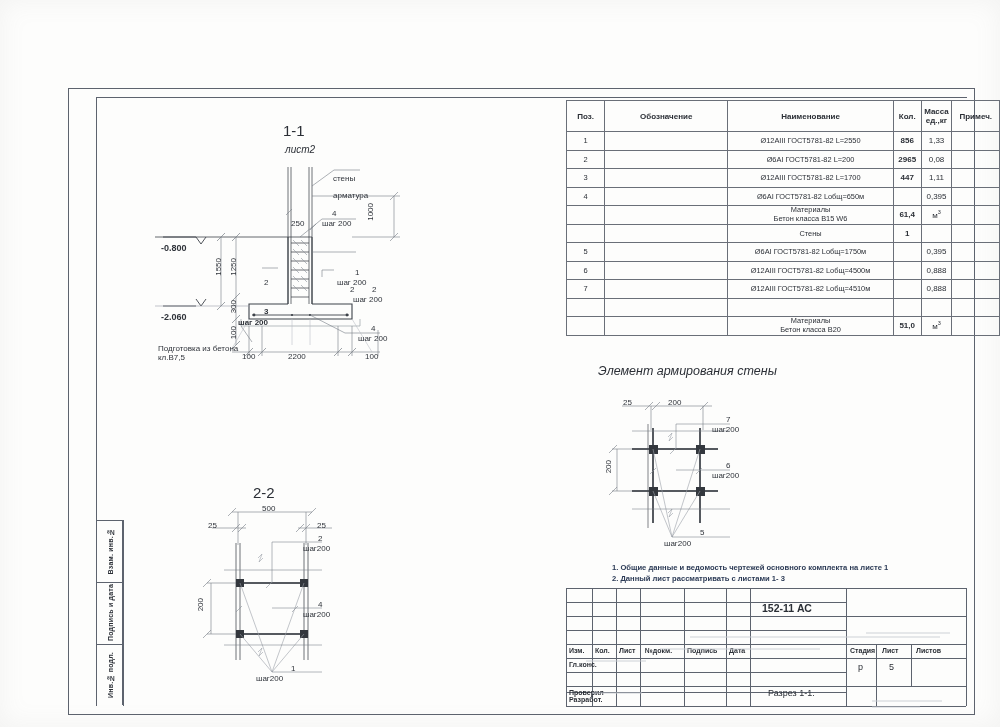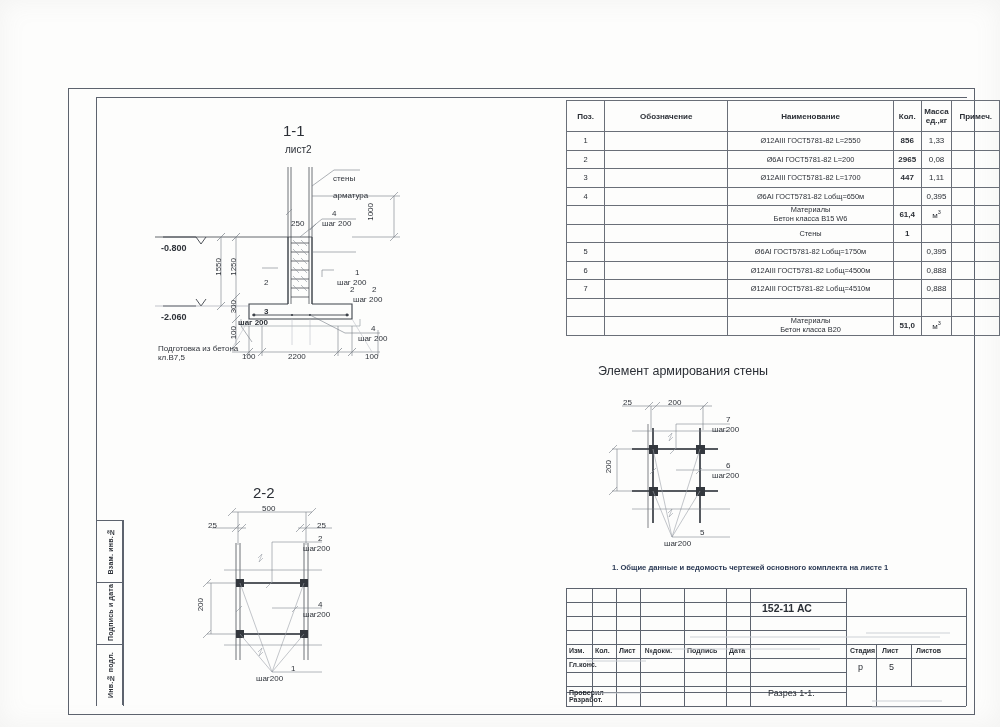--- a/index.html
+++ b/index.html
@@ -29,7 +29,7 @@
   .lbl.b{font-weight:bold;margin-top:18px;}
   .lbl.v{writing-mode:vertical-rl;transform:rotate(180deg);}
   .ttl{position:absolute;font-size:15px;color:#2b2f36;white-space:nowrap;}
-  .sub{position:absolute;font-size:10px;color:#2b2f36;white-space:nowrap;}
+  .sub{position:absolute;font-size:10px;color:#2b2f36;white-space:nowrap;font-style:italic;}
   
   .spec{position:absolute;left:566px;top:100px;border-collapse:collapse;
     font-size:7.5px;color:#2b2f36;}

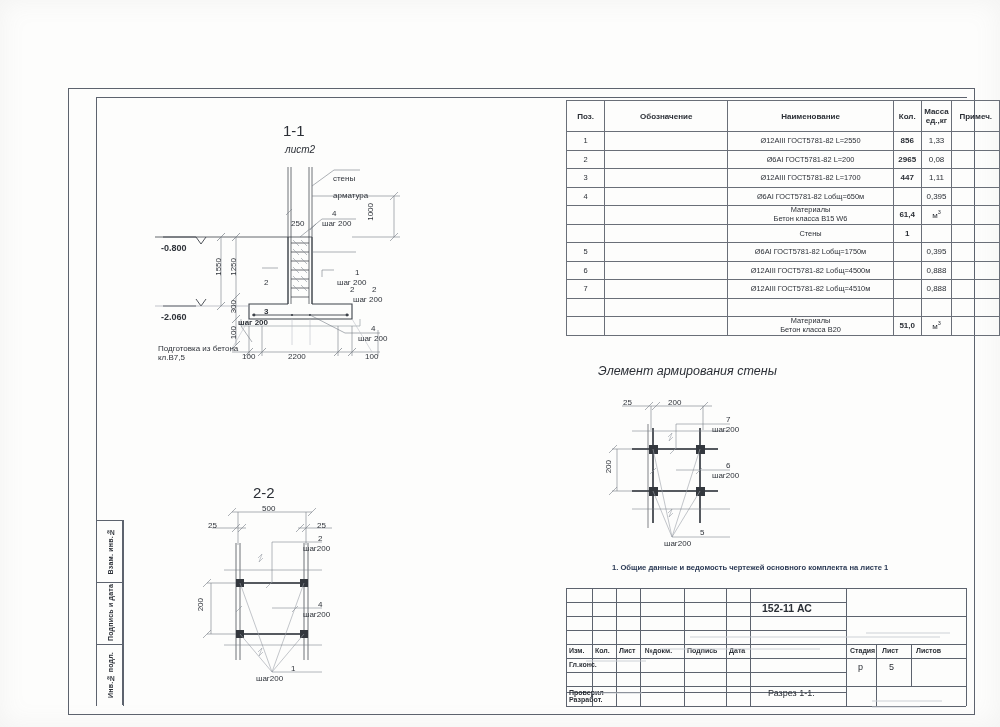--- a/index.html
+++ b/index.html
@@ -498,6 +498,7 @@
 
 <div class="notes">
   <div>1. Общие данные и ведомость чертежей основного комплекта на листе 1</div>
+  <div>2. Данный лист рассматривать  с листами 1- 3</div>
 </div>
 
 <div class="tb">

